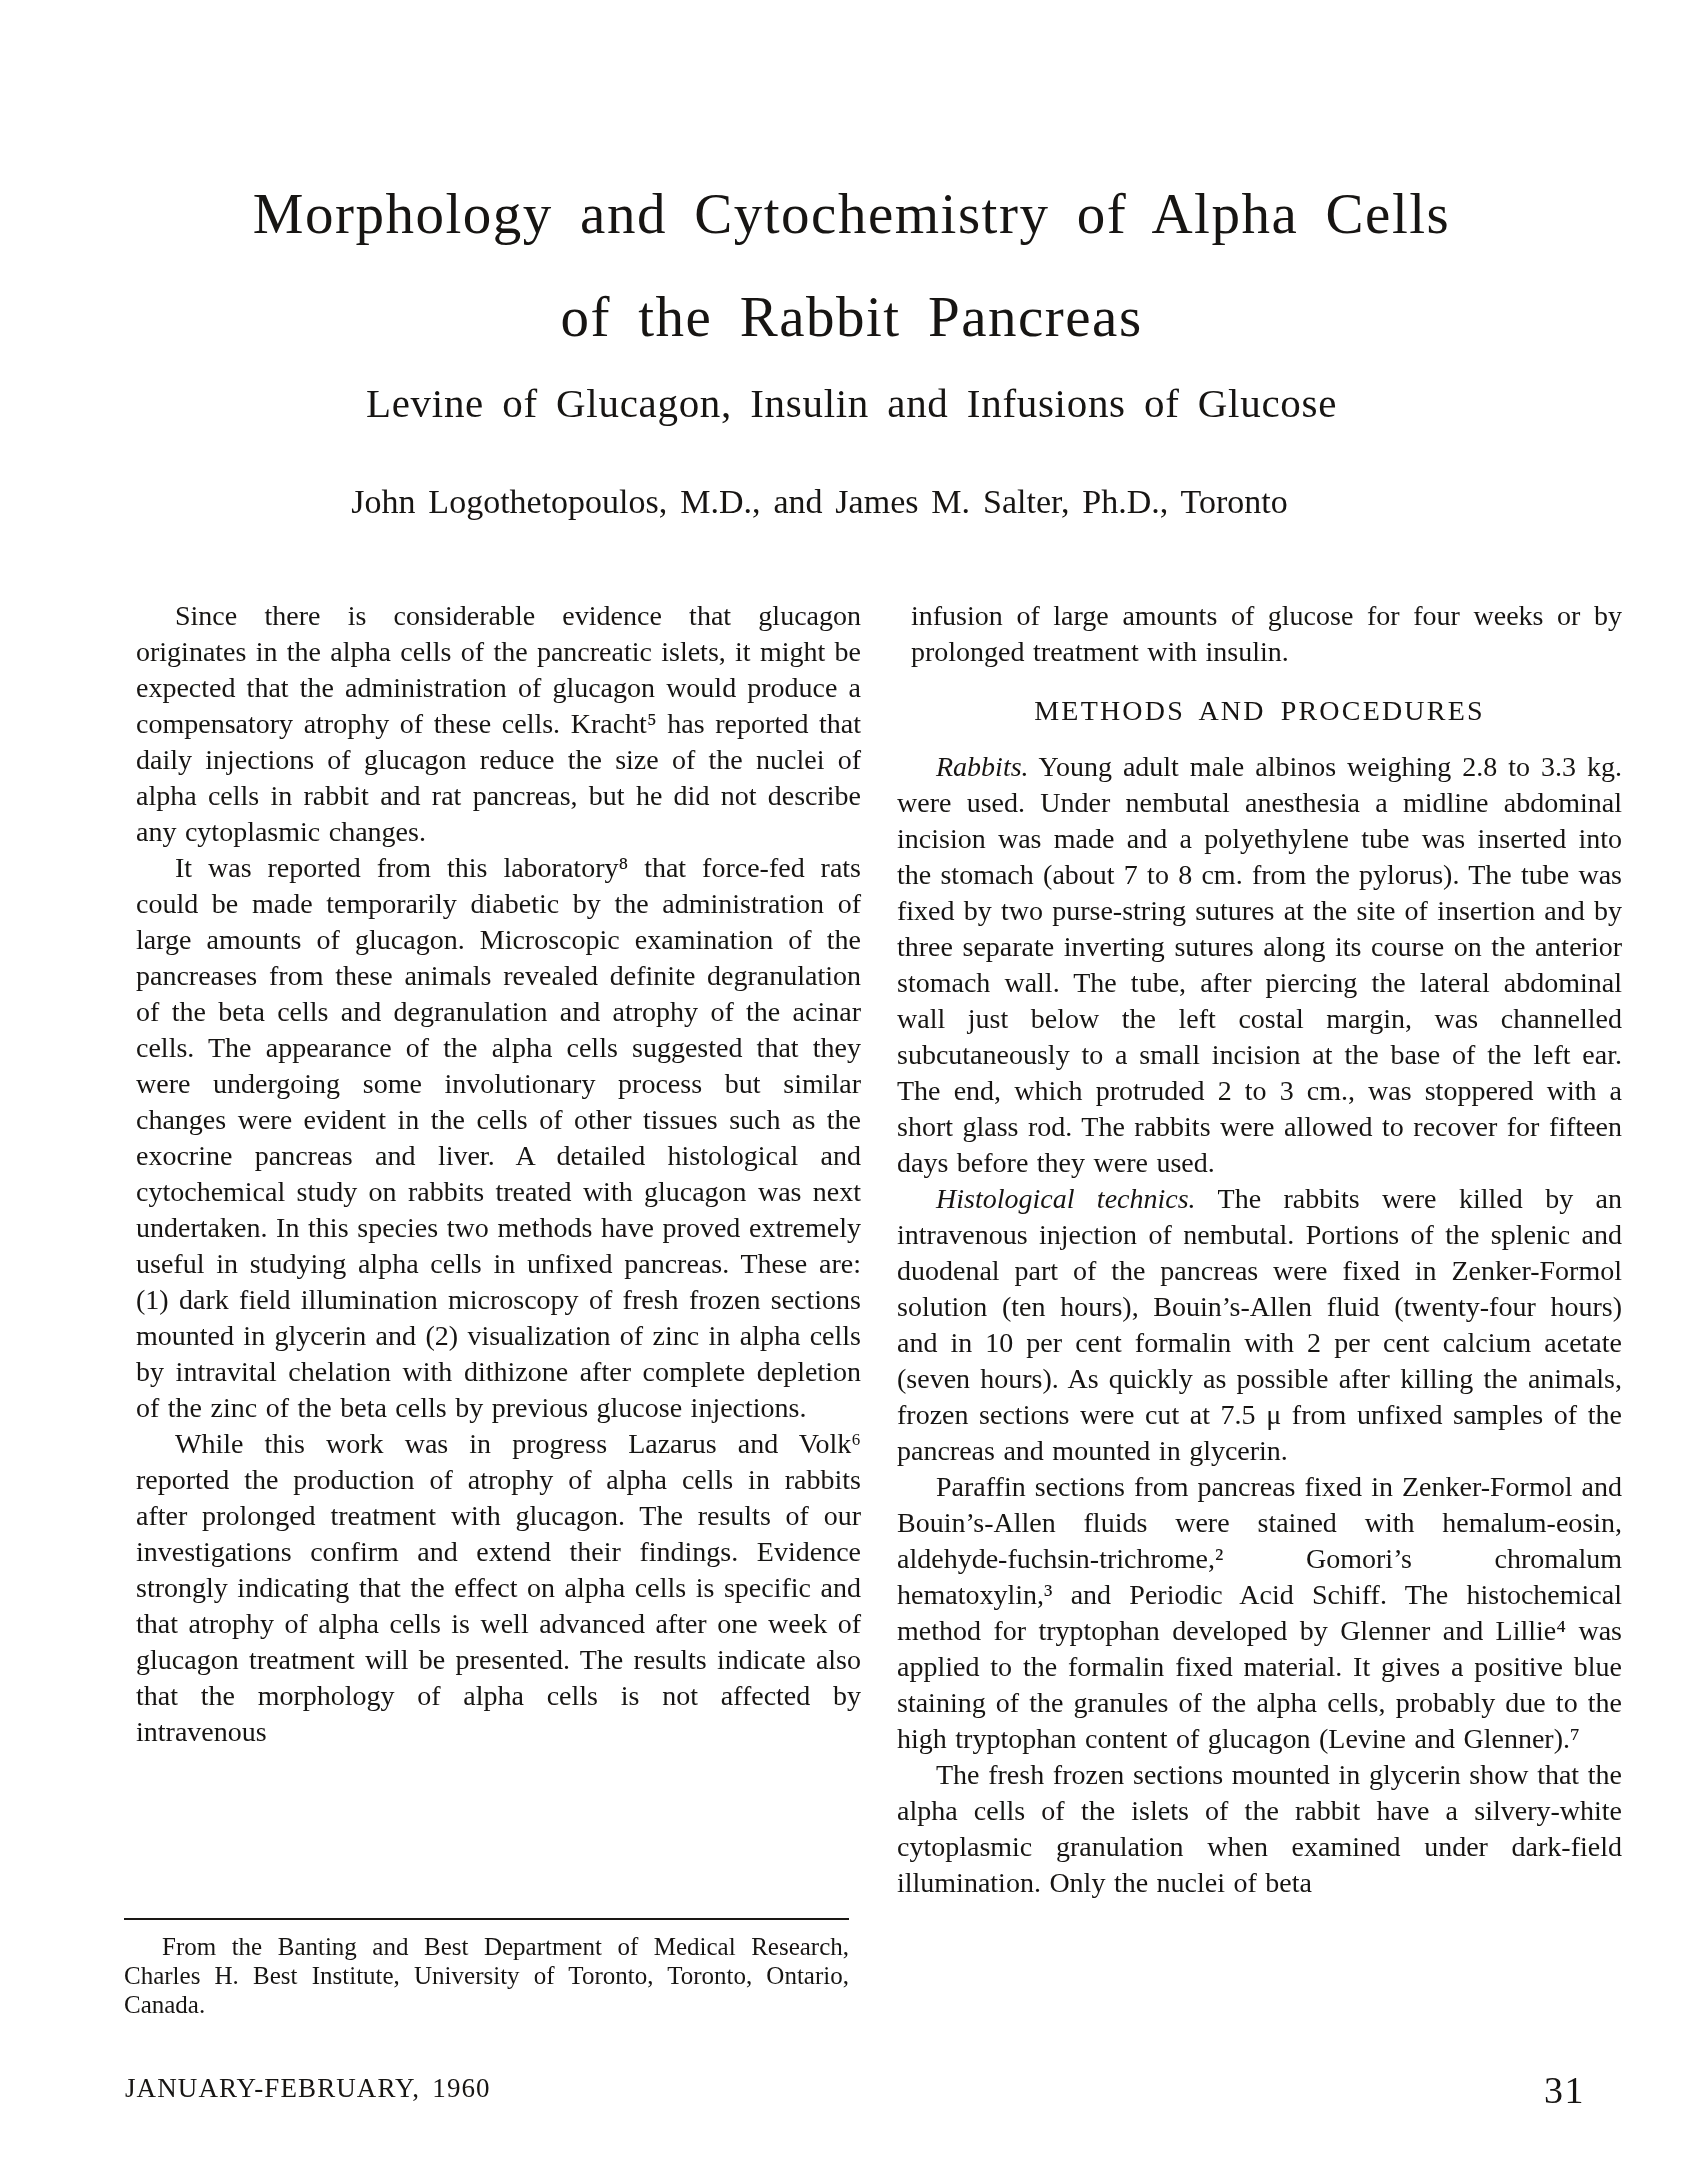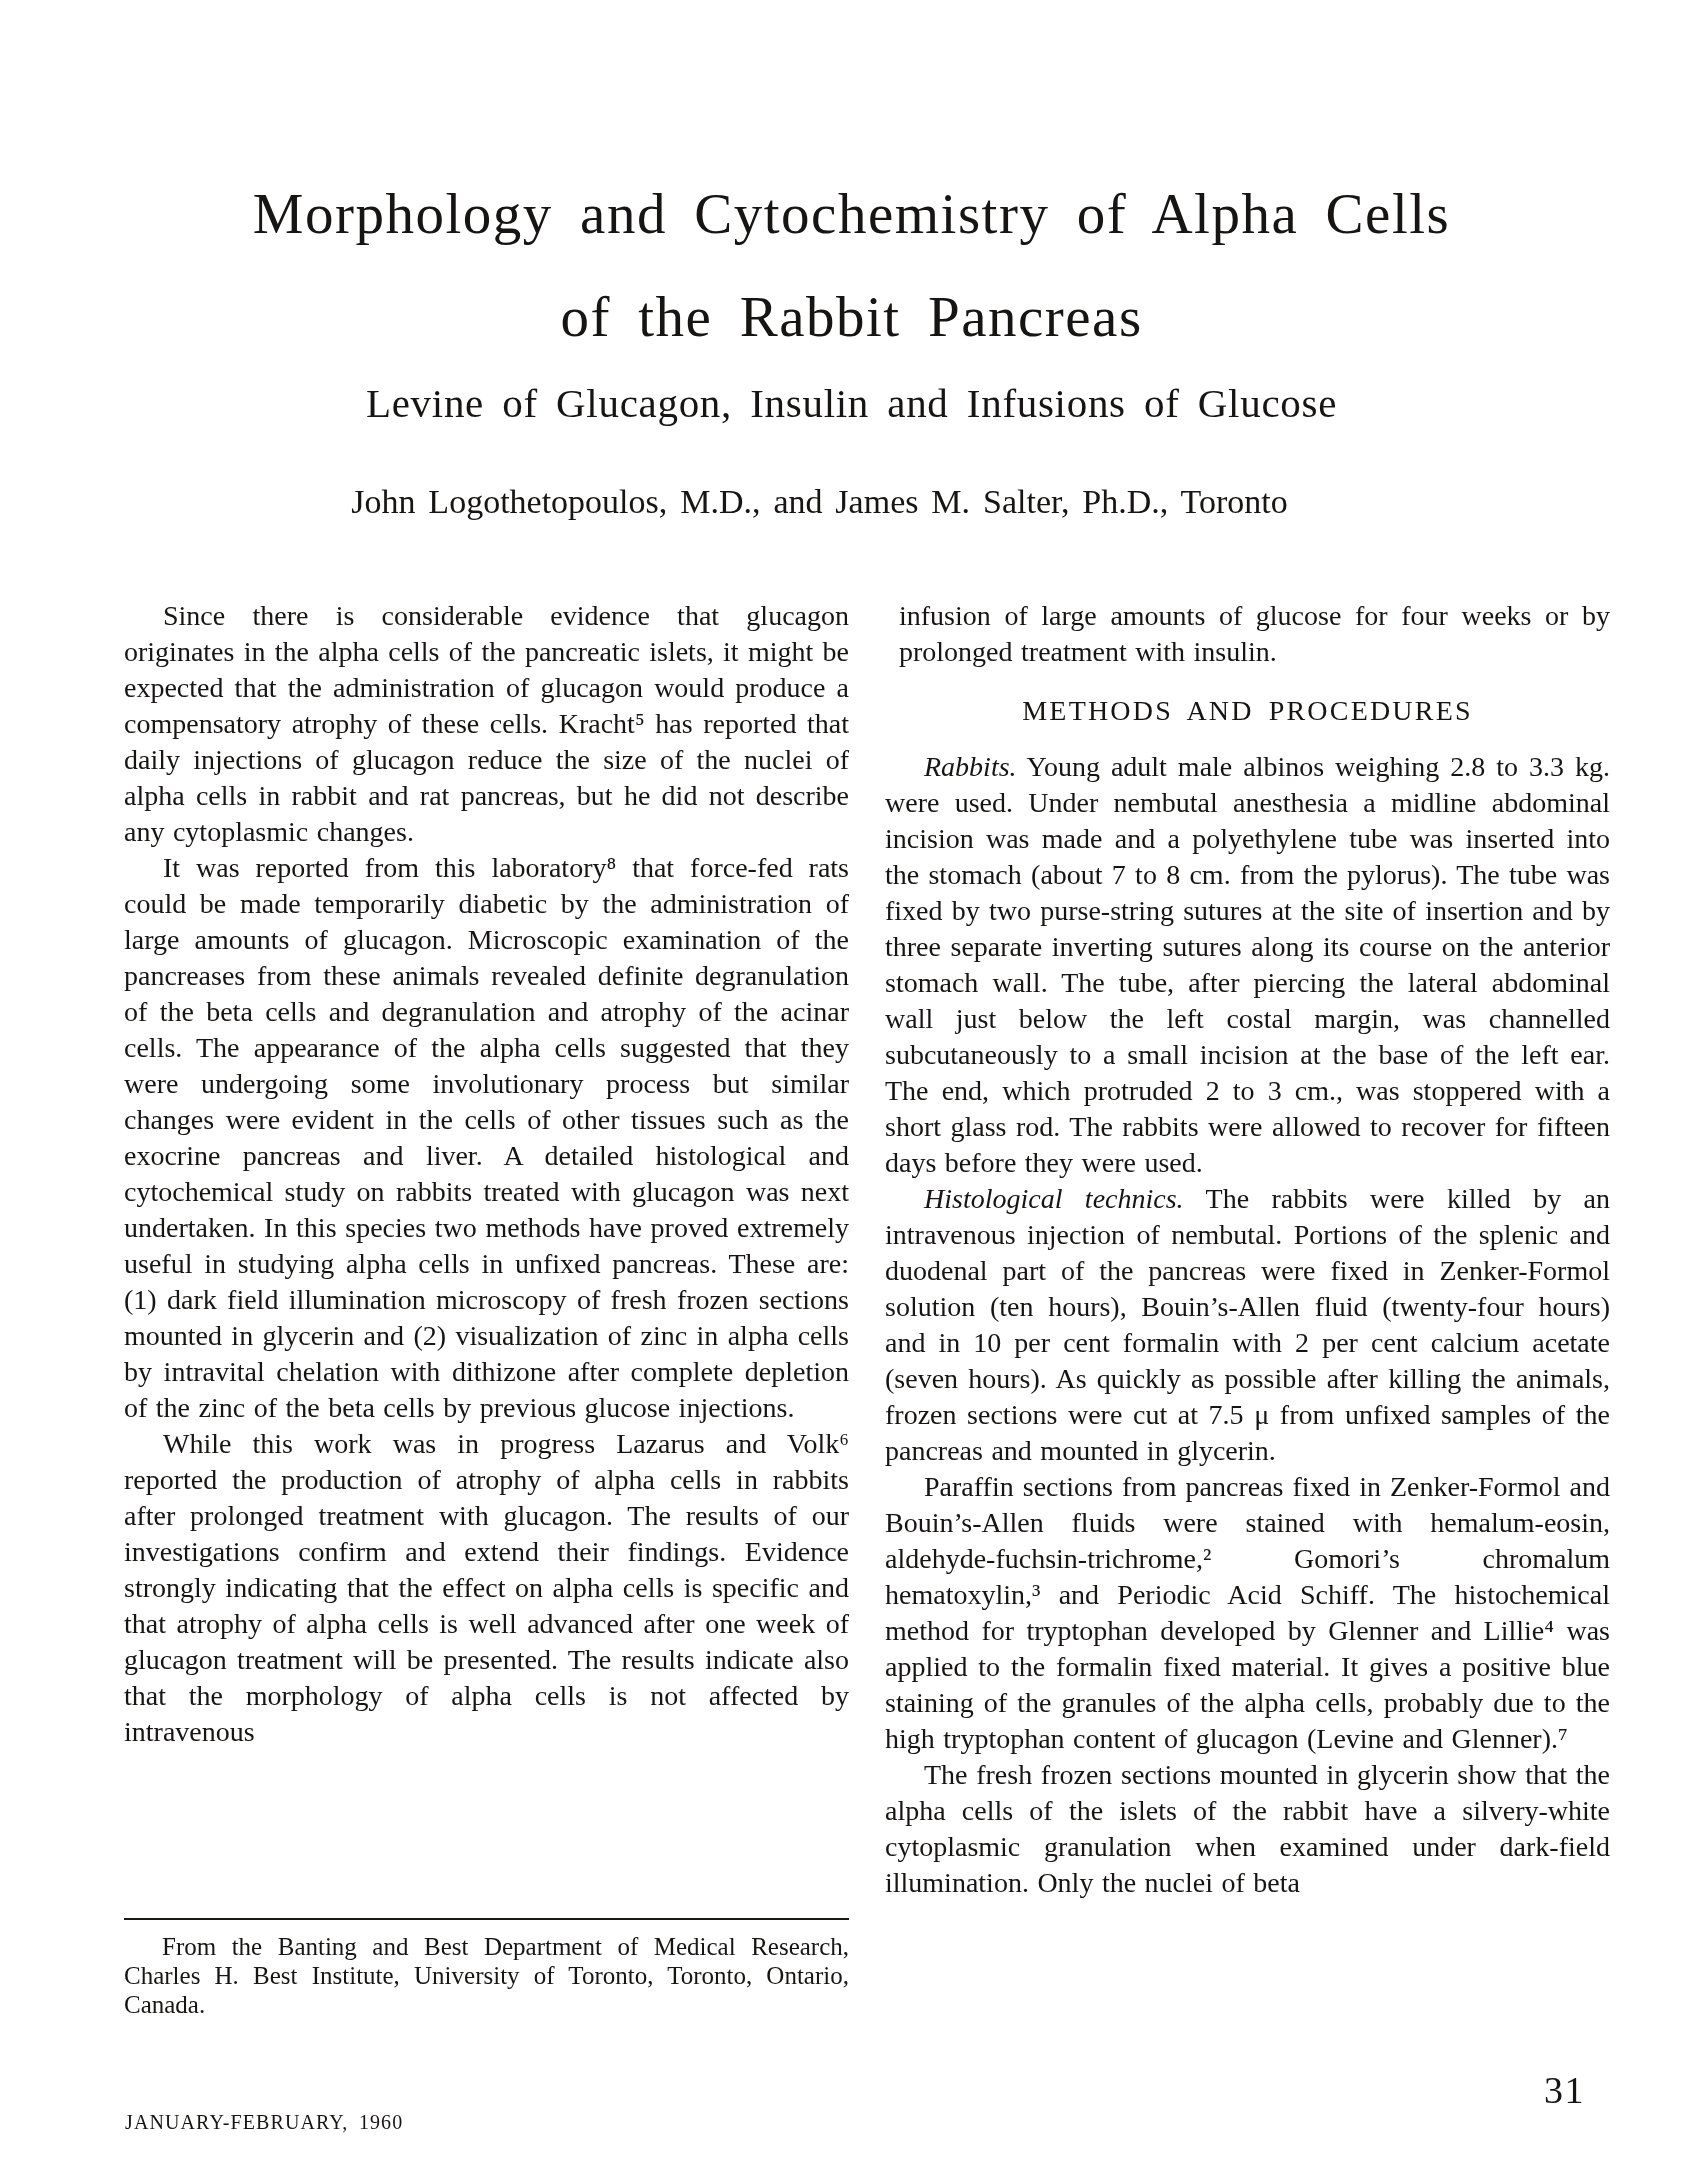--- a/index.html
+++ b/index.html
@@ -57,7 +57,7 @@
   .columns {
     position: absolute;
     top: 598px;
-    left: 124px;
+    left: 136px;
     width: 1486px;
     display: flex;
     gap: 36px;

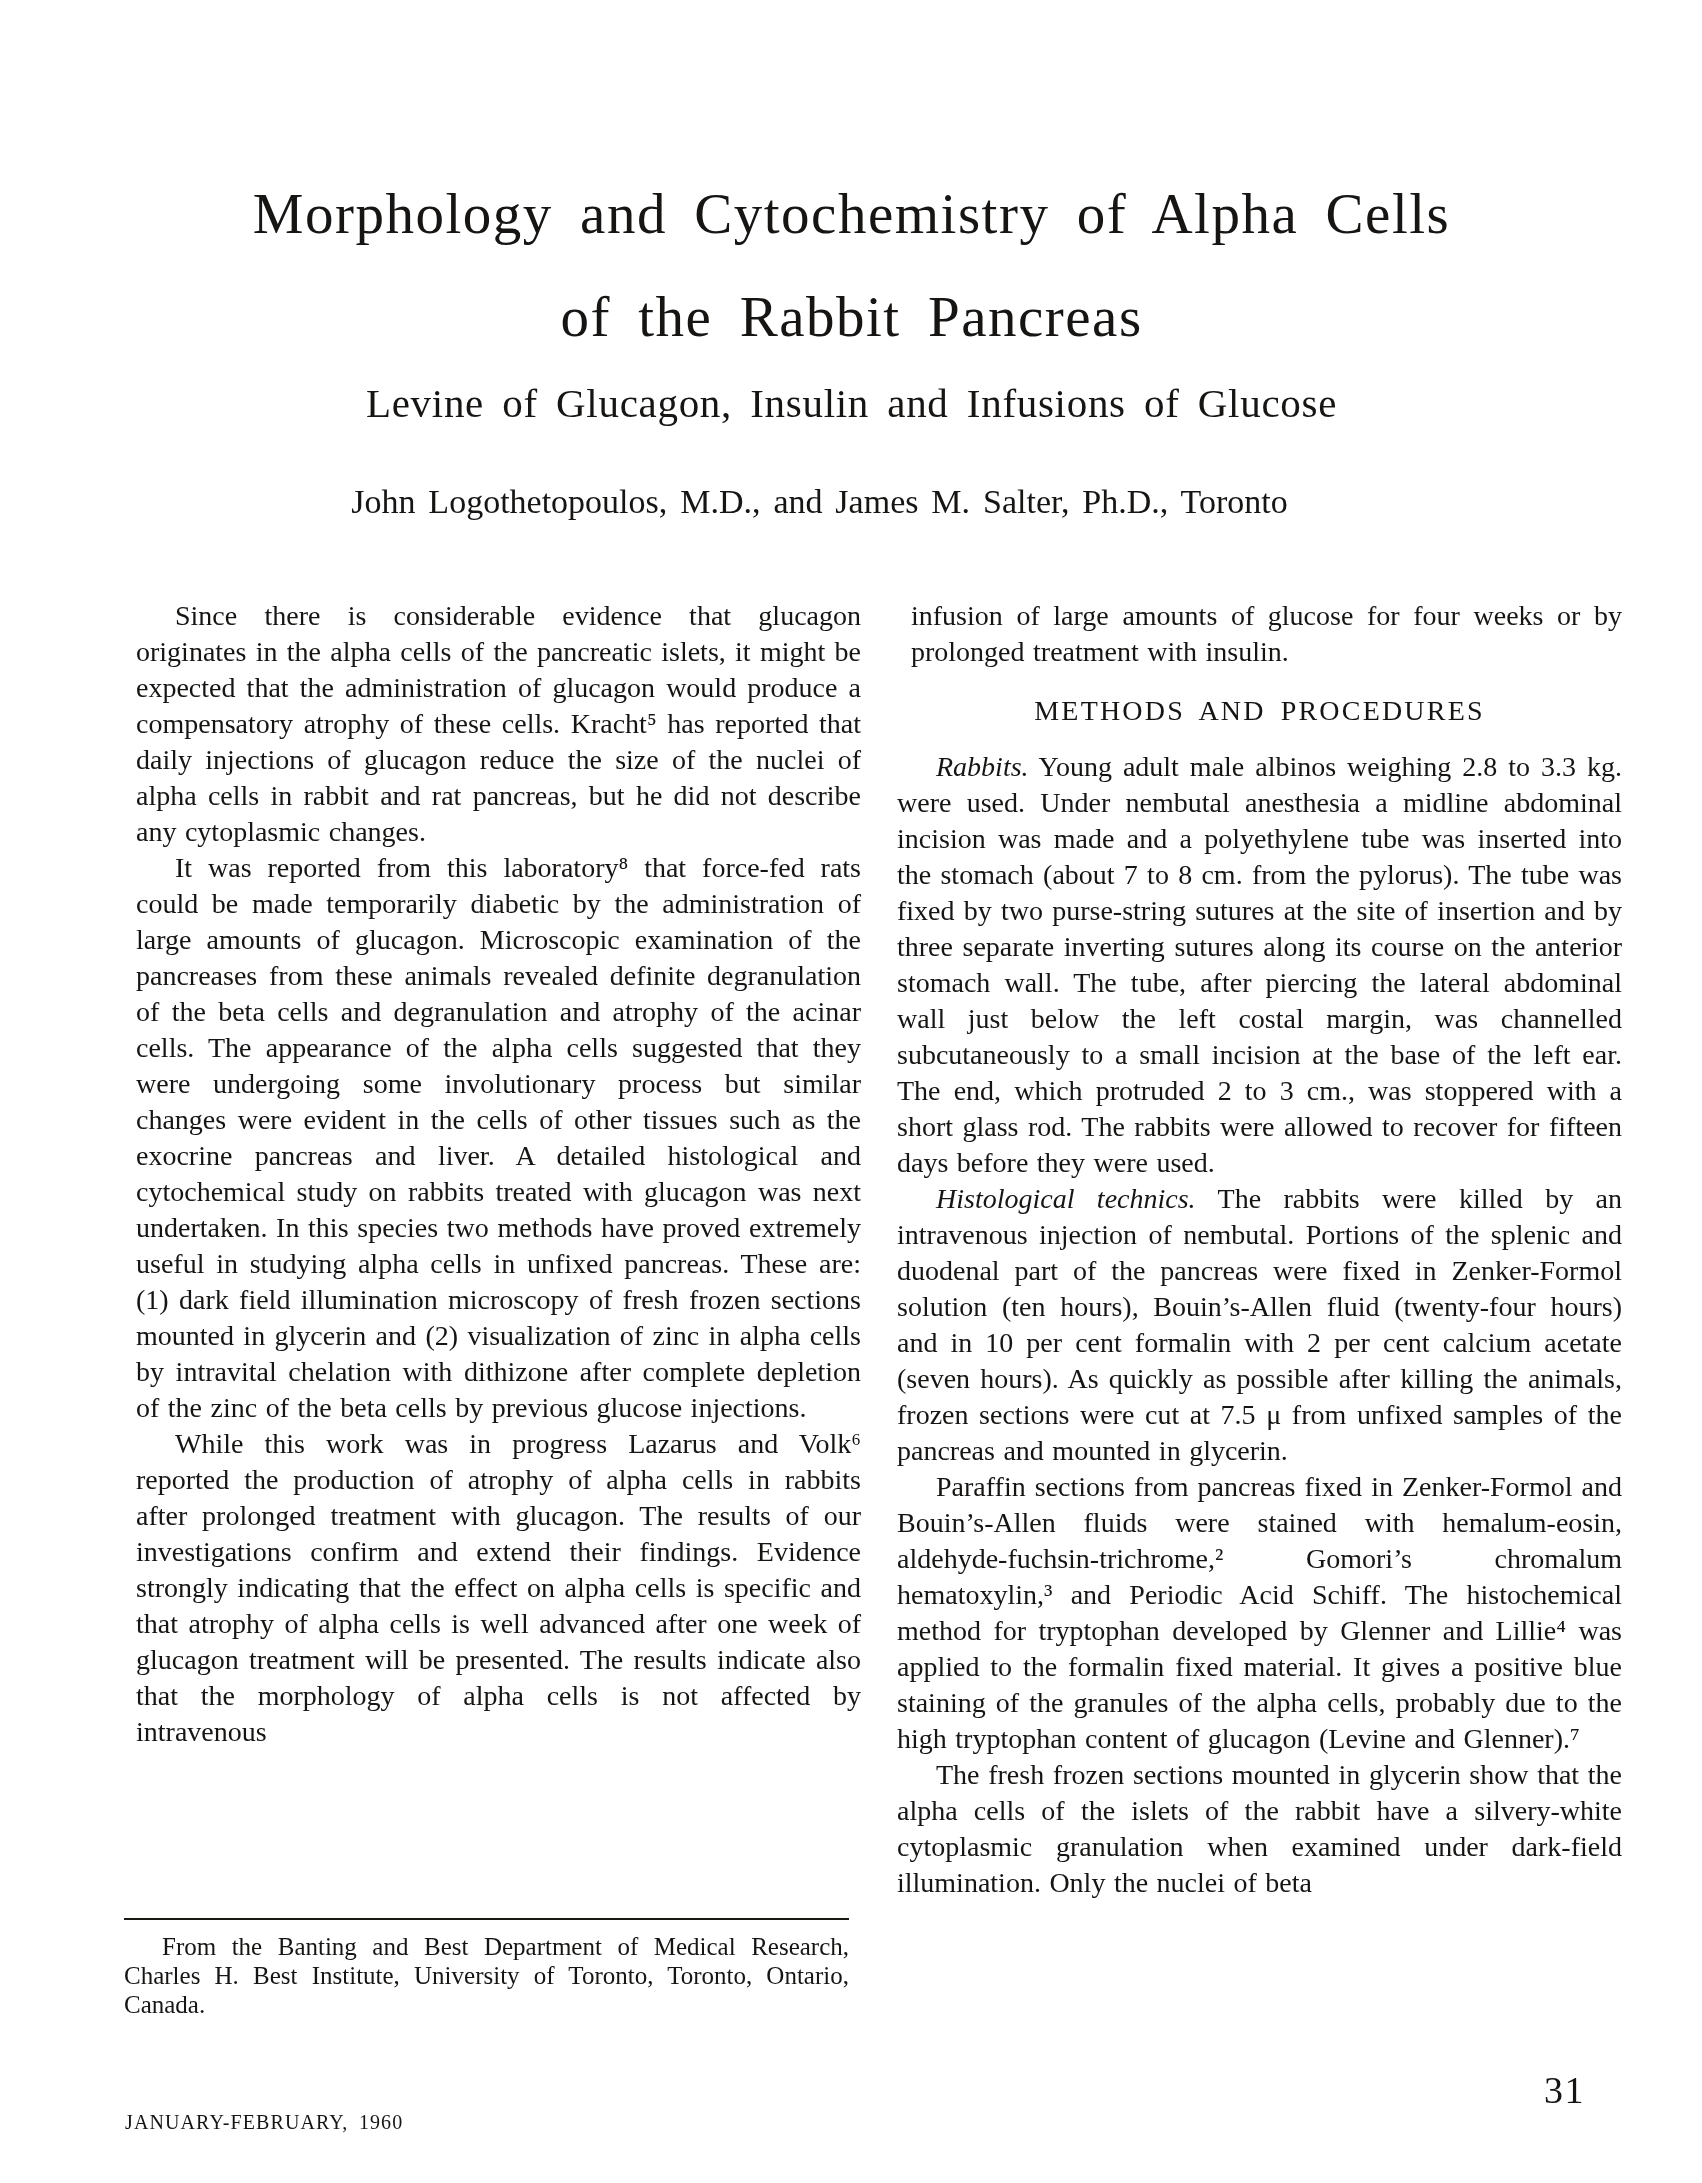--- a/index.html
+++ b/index.html
@@ -108,11 +108,10 @@
     position: absolute;
     left: 125px;
     top: 2073px;
-    font-size: 20px;
+    font-size: 27px;
     letter-spacing: 1.1px;
     word-spacing: 4.4px;
     white-space: nowrap;
-    margin-top: 38px;
   }
   .page-number {
     position: absolute;

